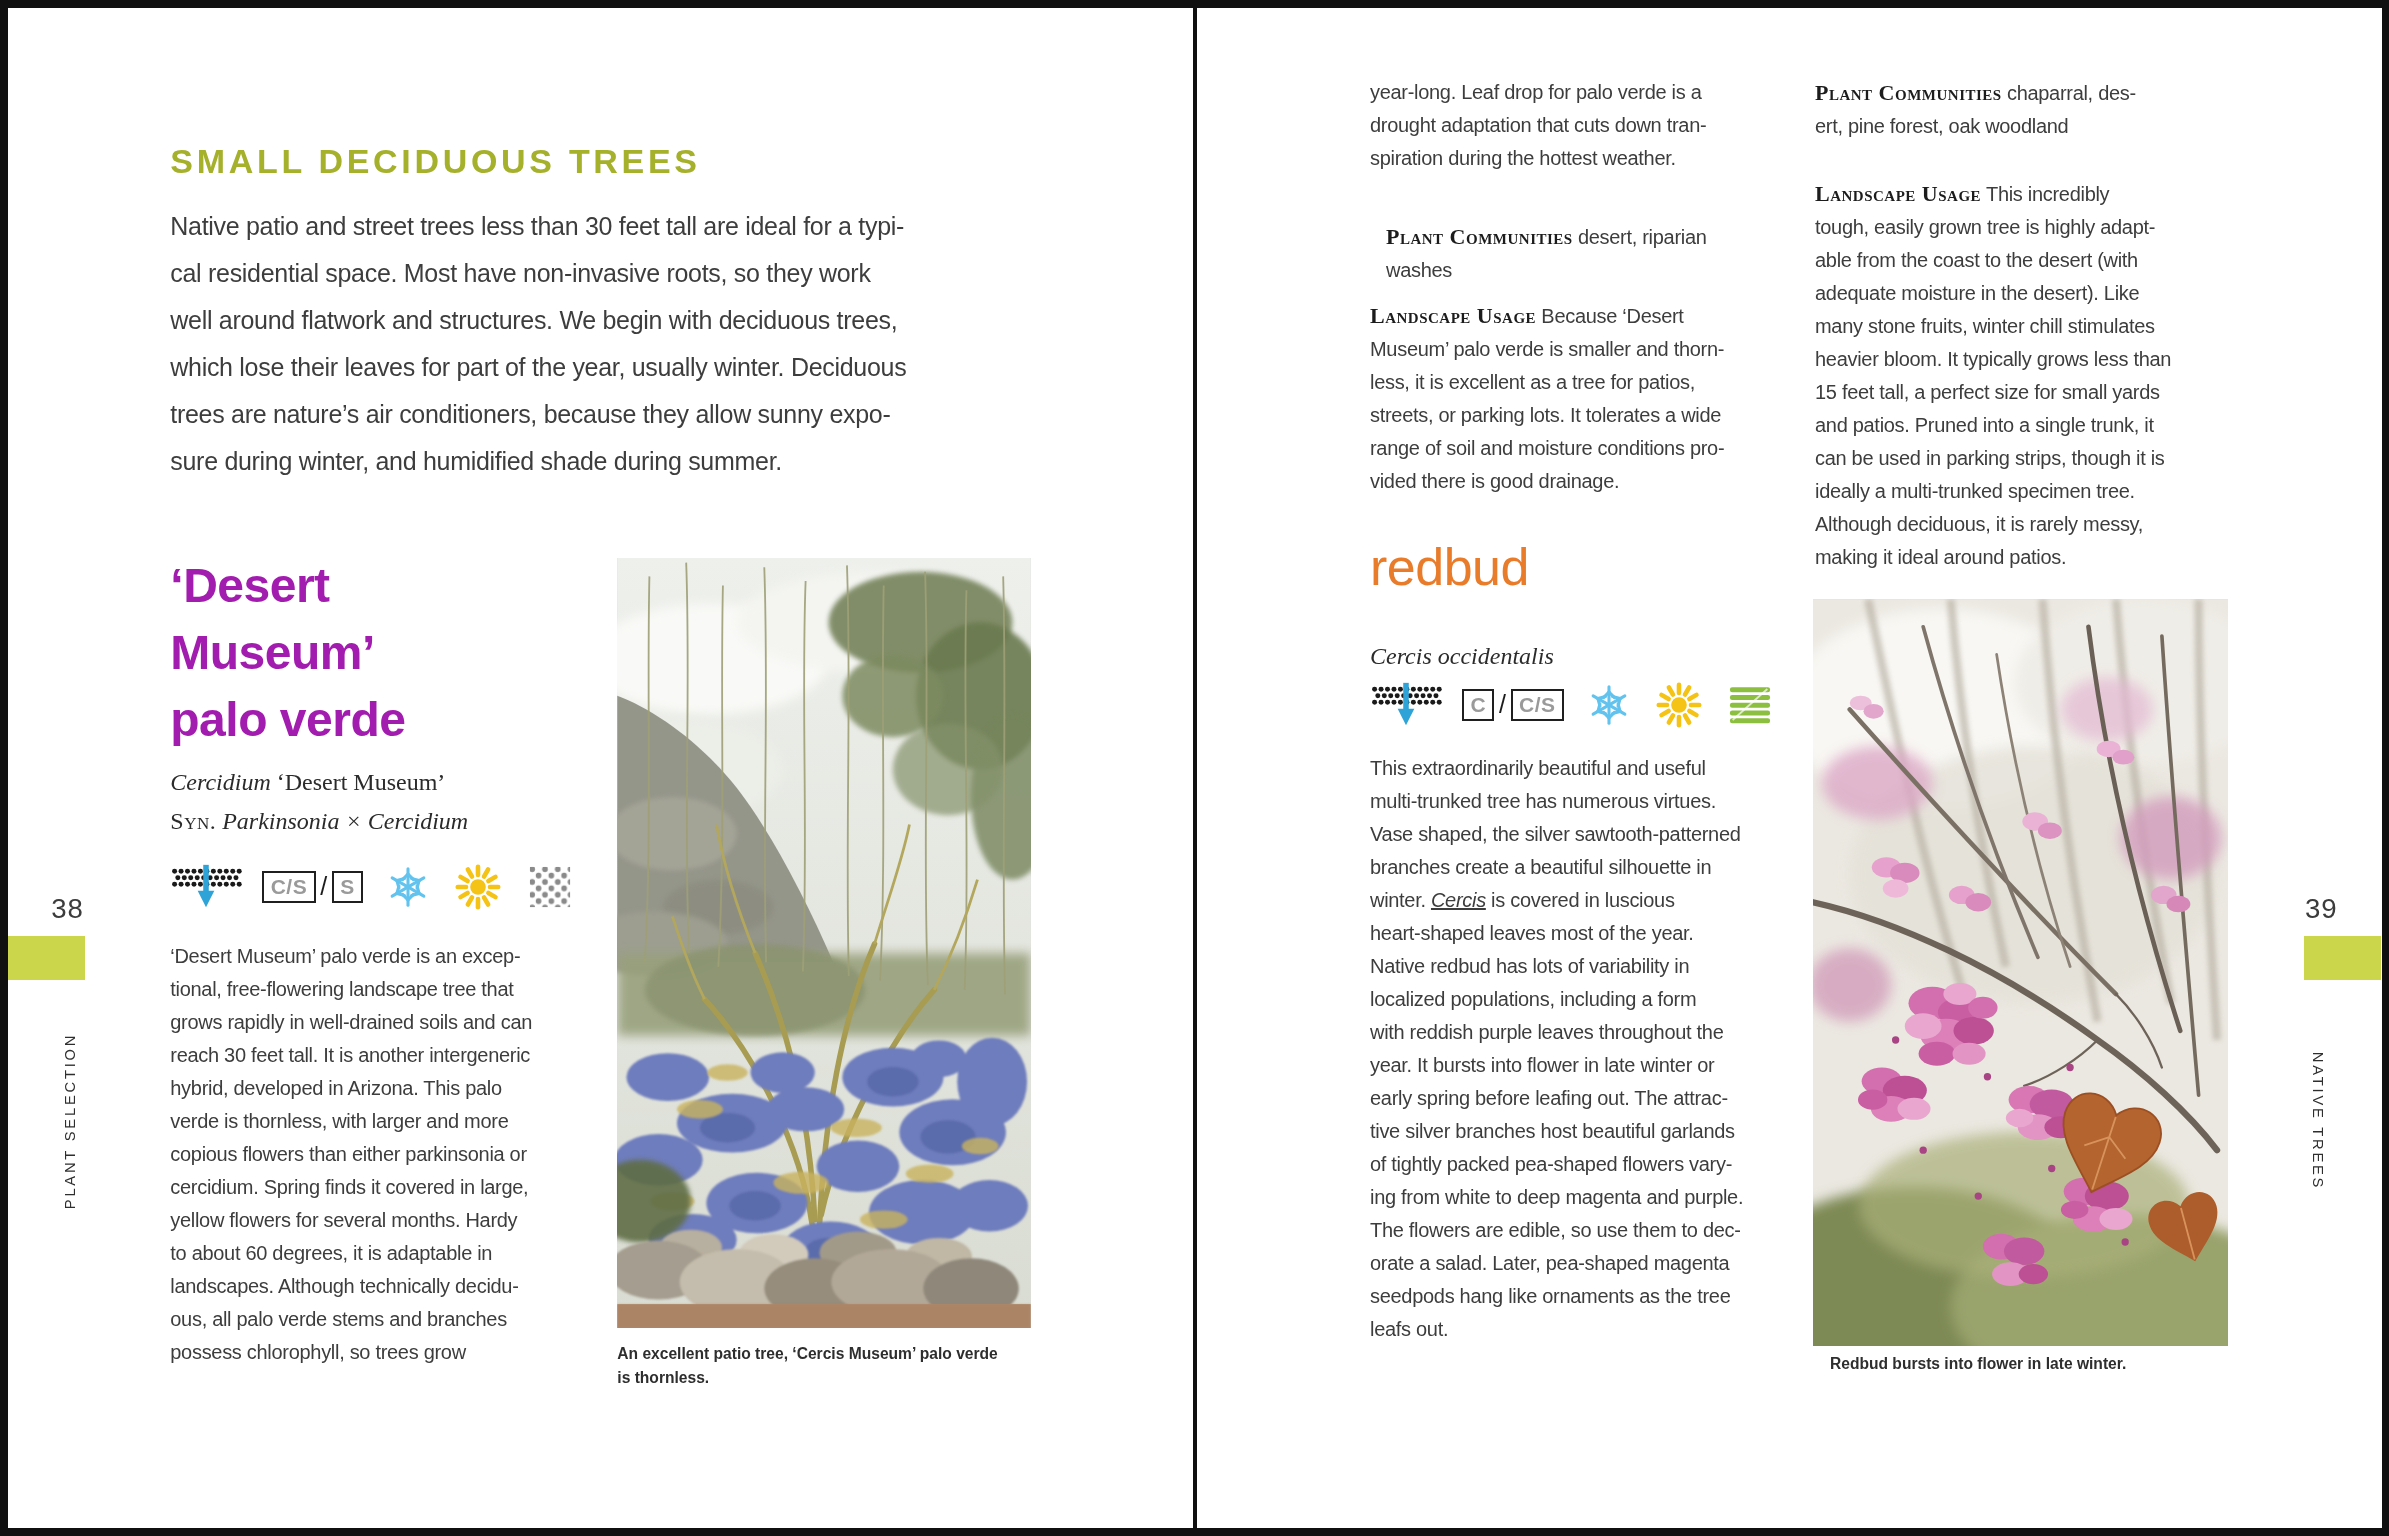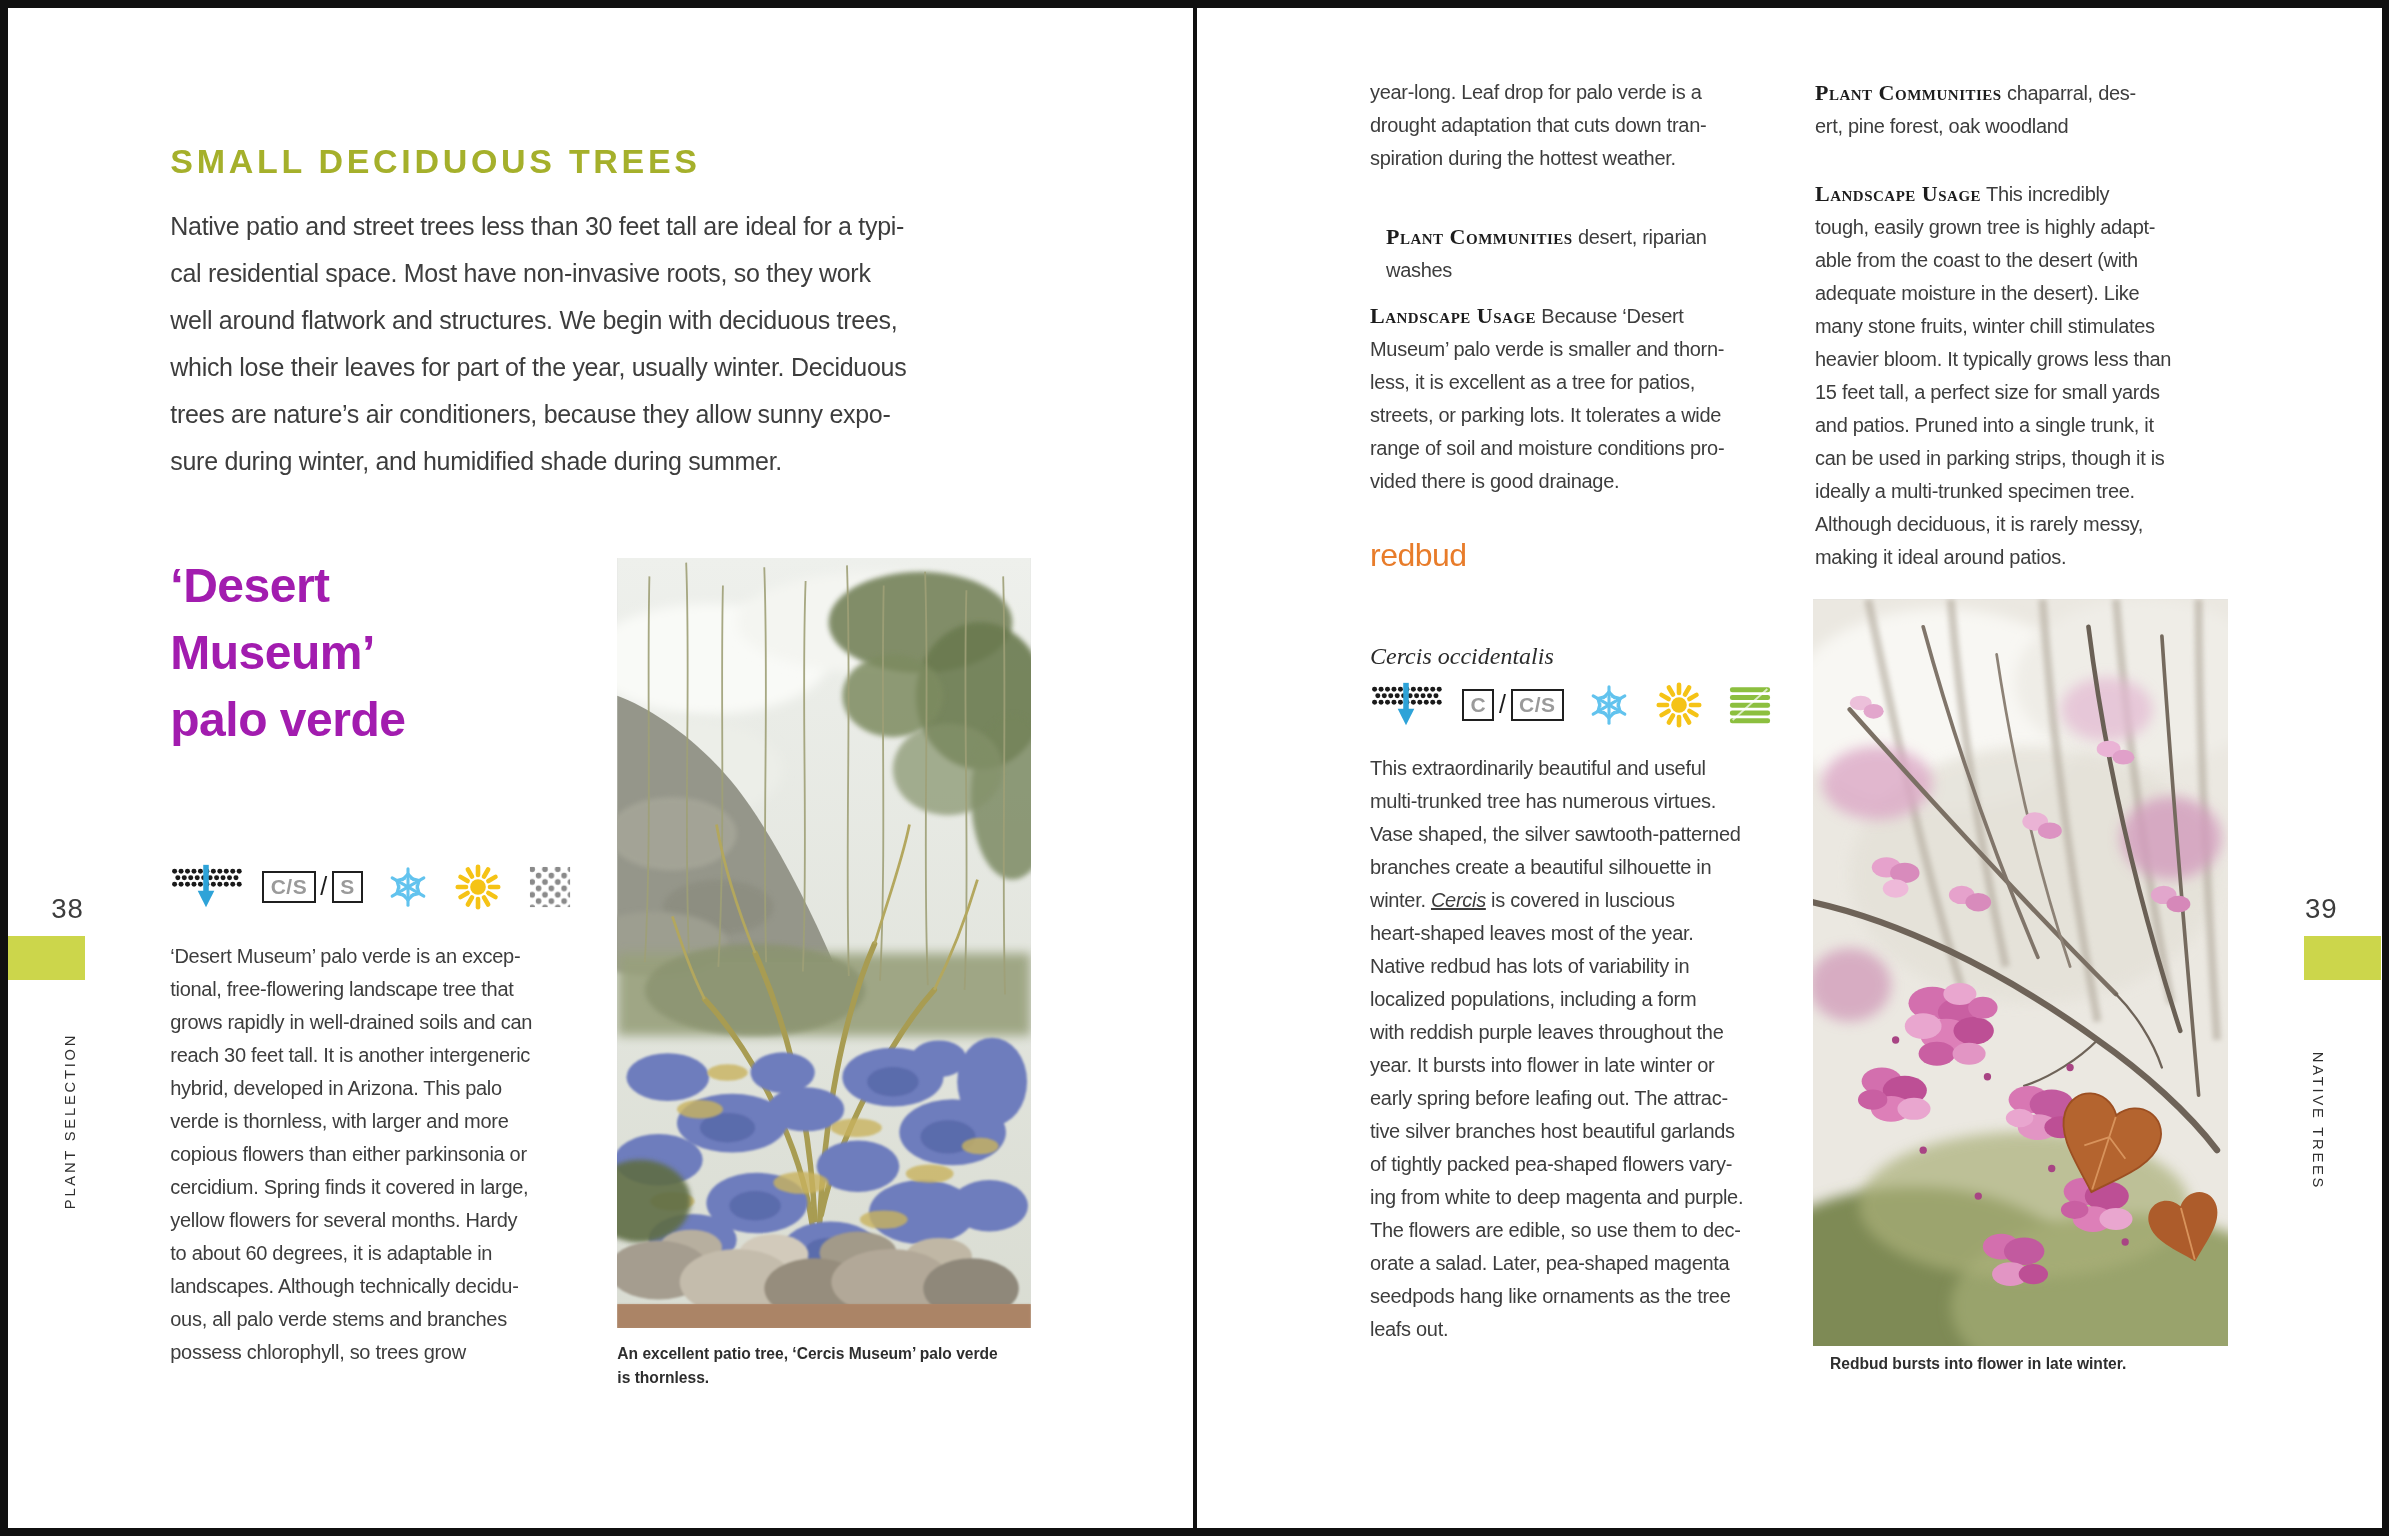--- a/index.html
+++ b/index.html
@@ -27,7 +27,7 @@
     font-weight:700;white-space:pre-line;letter-spacing:-0.5px;
   }
   .plant-title-single{
-    font-size:32px;color:#e87c2a;font-weight:400;letter-spacing:-0.5px;white-space:nowrap;
+    font-size:52px;color:#e87c2a;font-weight:400;letter-spacing:-0.5px;white-space:nowrap;
   }
   .botanical{
     font-family:"Liberation Serif",serif;font-size:24px;color:#2b2b2b;line-height:39px;

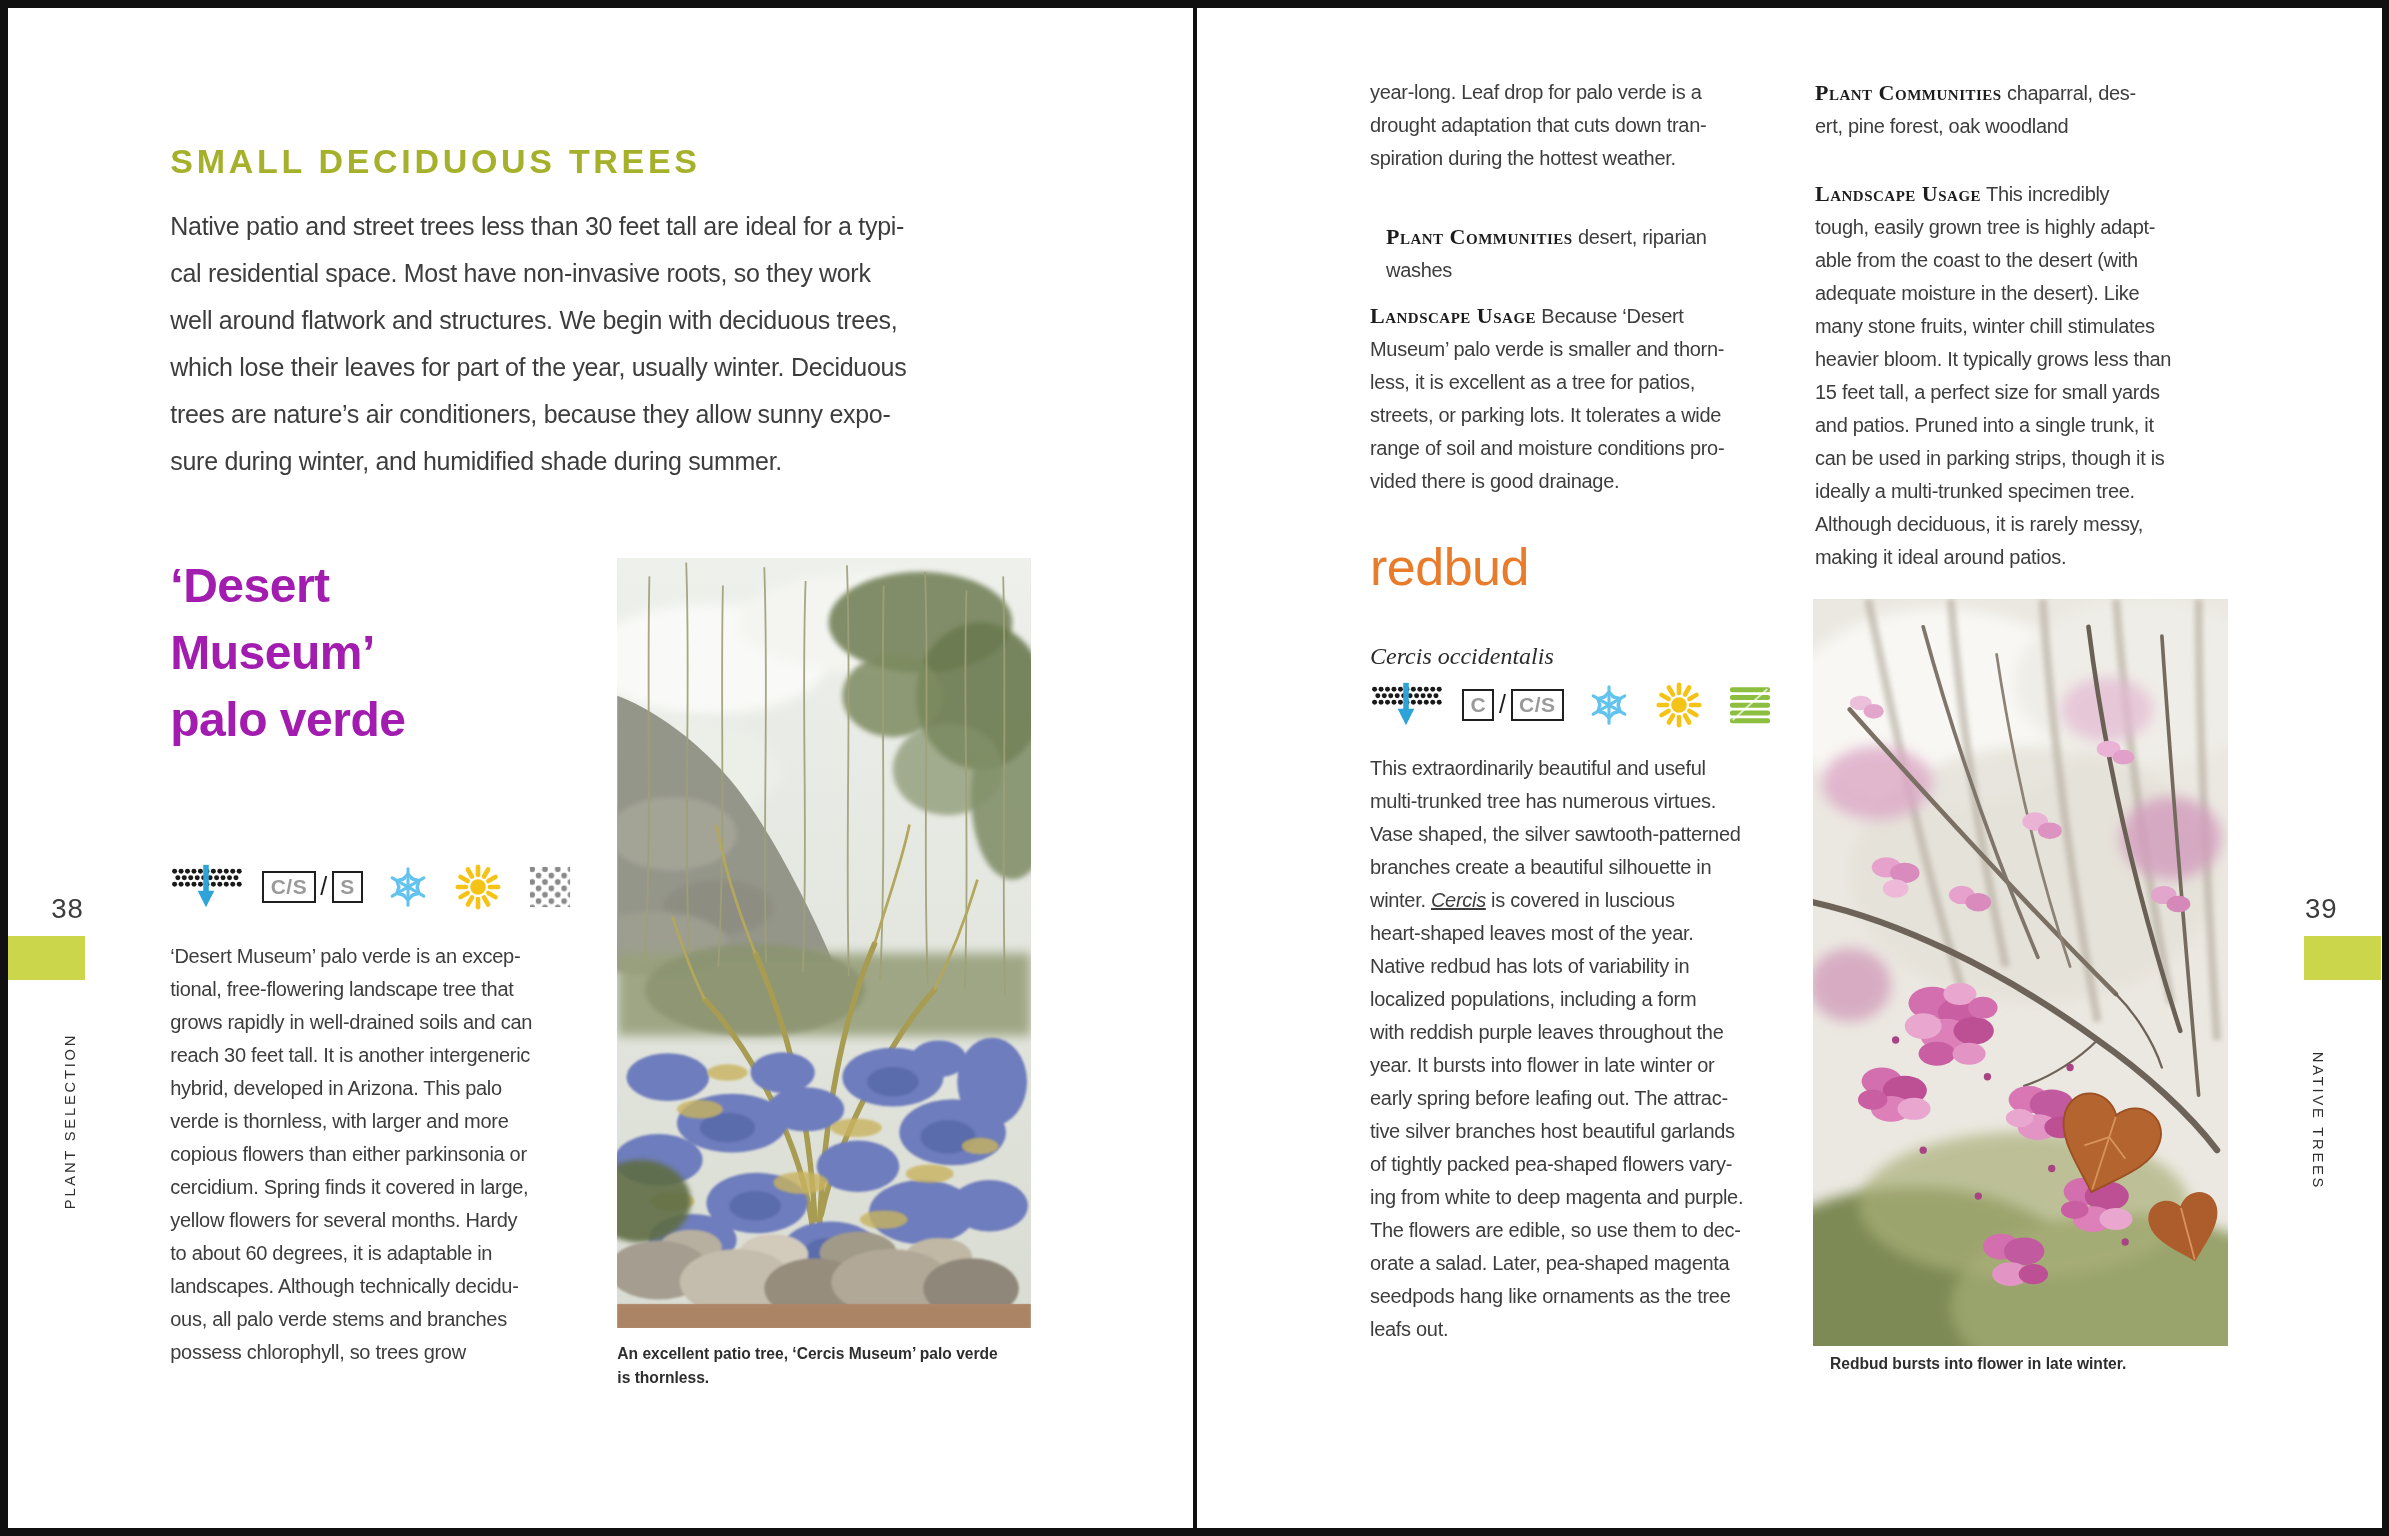--- a/index.html
+++ b/index.html
@@ -89,6 +89,7 @@
 Museum’
 palo verde</div>
 
+  <div class="abs botanical" style="left:162px;top:755px;"><span class="it">Cercidium</span><span> ‘Desert Museum’</span><br><span class="syn">Syn.</span><span class="it"> Parkinsonia × Cercidium</span></div>
 
   <div class="icons" style="left:162px;top:853px;">
     <svg class="gap22" width="72" height="48" viewBox="0 0 78 52">

